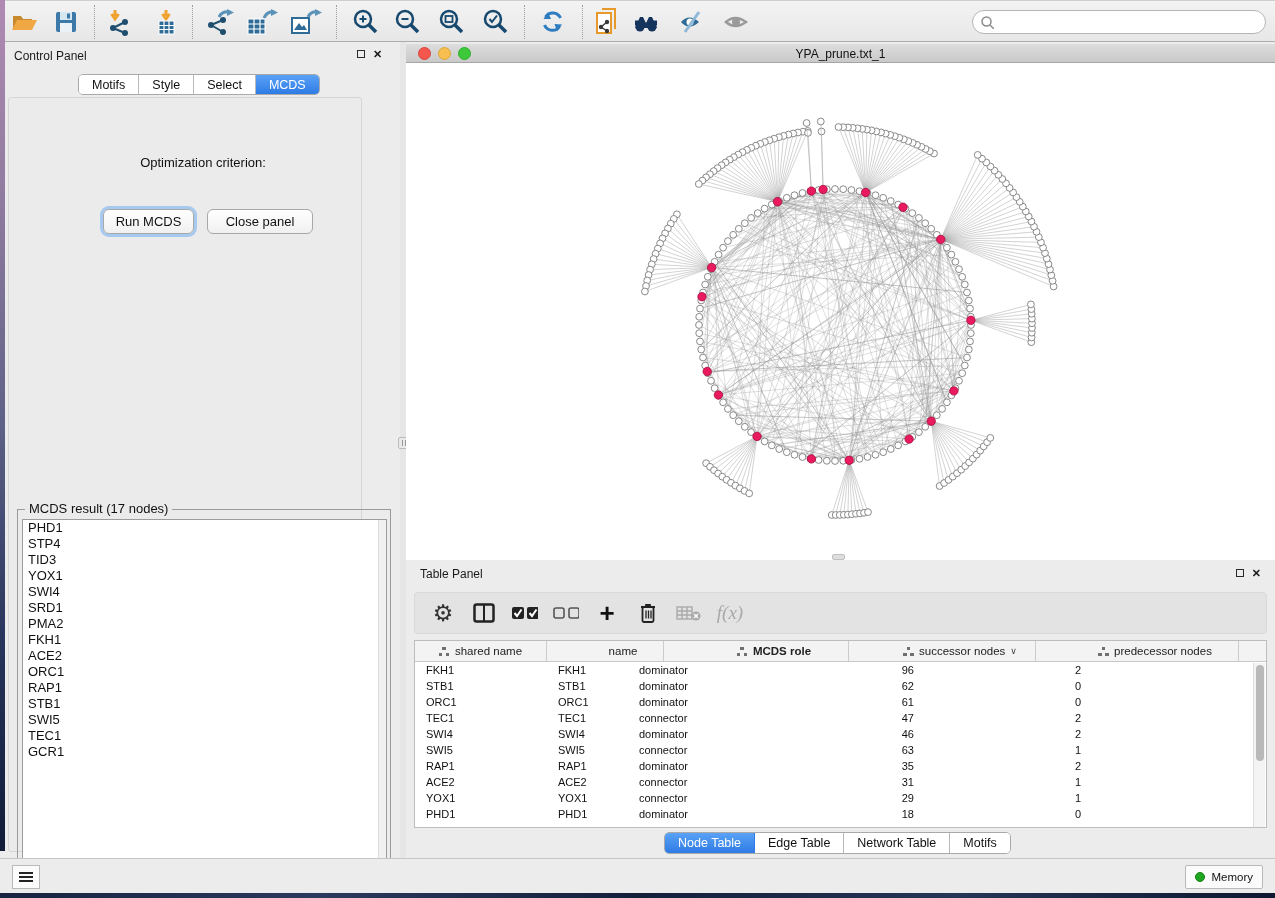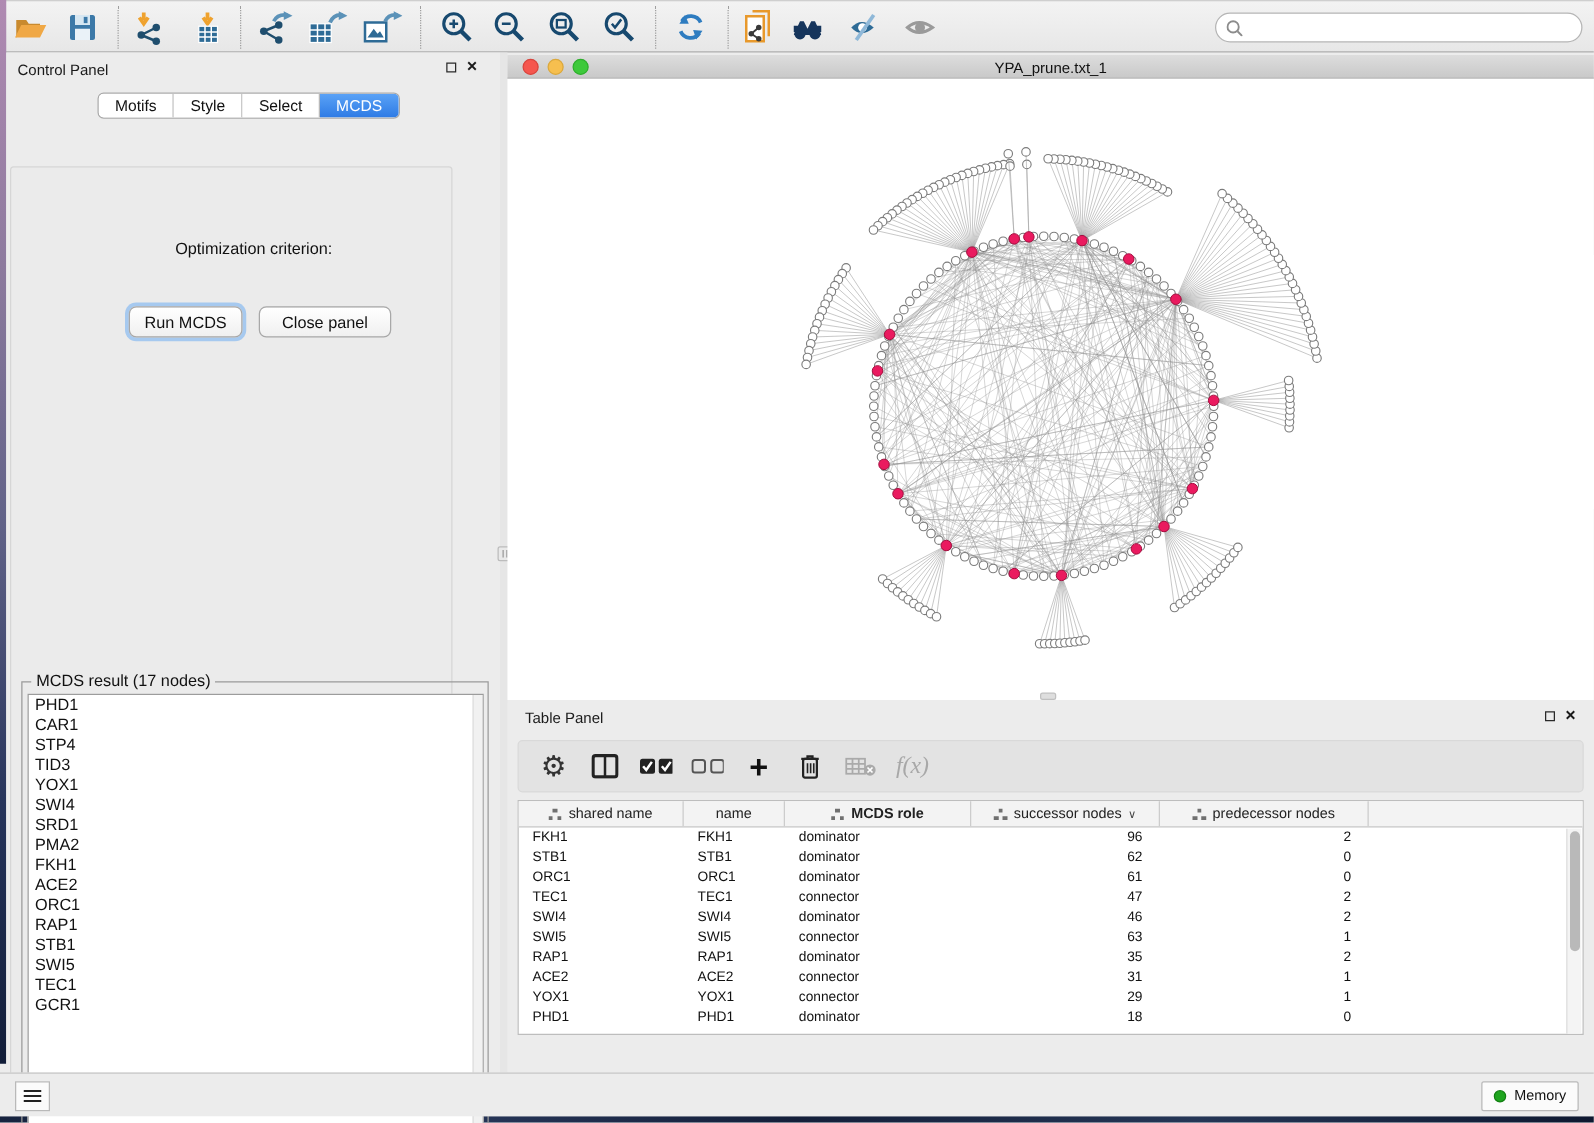--- a/index.html
+++ b/index.html
@@ -28,7 +28,7 @@
   .seg { padding:0 13px; font-size:12.5px; color:#111; display:flex; align-items:center; border-right:1px solid #b9b9b9; background:#fff; cursor:default; }
   .seg:last-child { border-right:none; }
   .seg.active { background:linear-gradient(#5aa2f6,#2e7be5); color:#fff; border-right-color:#2e7be5; }
-  #cp-inner { position:absolute; left:3px; top:55px; width:354px; height:755px; background:#ebebeb; border:1px solid #d6d6d6; border-radius:3px;margin-top:36px; }
+  #cp-inner { position:absolute; left:3px; top:55px; width:354px; height:755px; background:#ebebeb; border:1px solid #d6d6d6; border-radius:3px; }
   #opt-label { position:absolute; left:0; top:70px; width:395px; text-align:center; font-size:13px; color:#111; }
   #opt-select { position:absolute; left:39px; top:92px; width:313px; height:24px; background:#fff; border:1px solid #a5a5a5; border-radius:5px; display:flex; align-items:center; }
   #opt-select .val { flex:1; font-size:13px; color:#111; padding-left:13px; white-space:nowrap; }

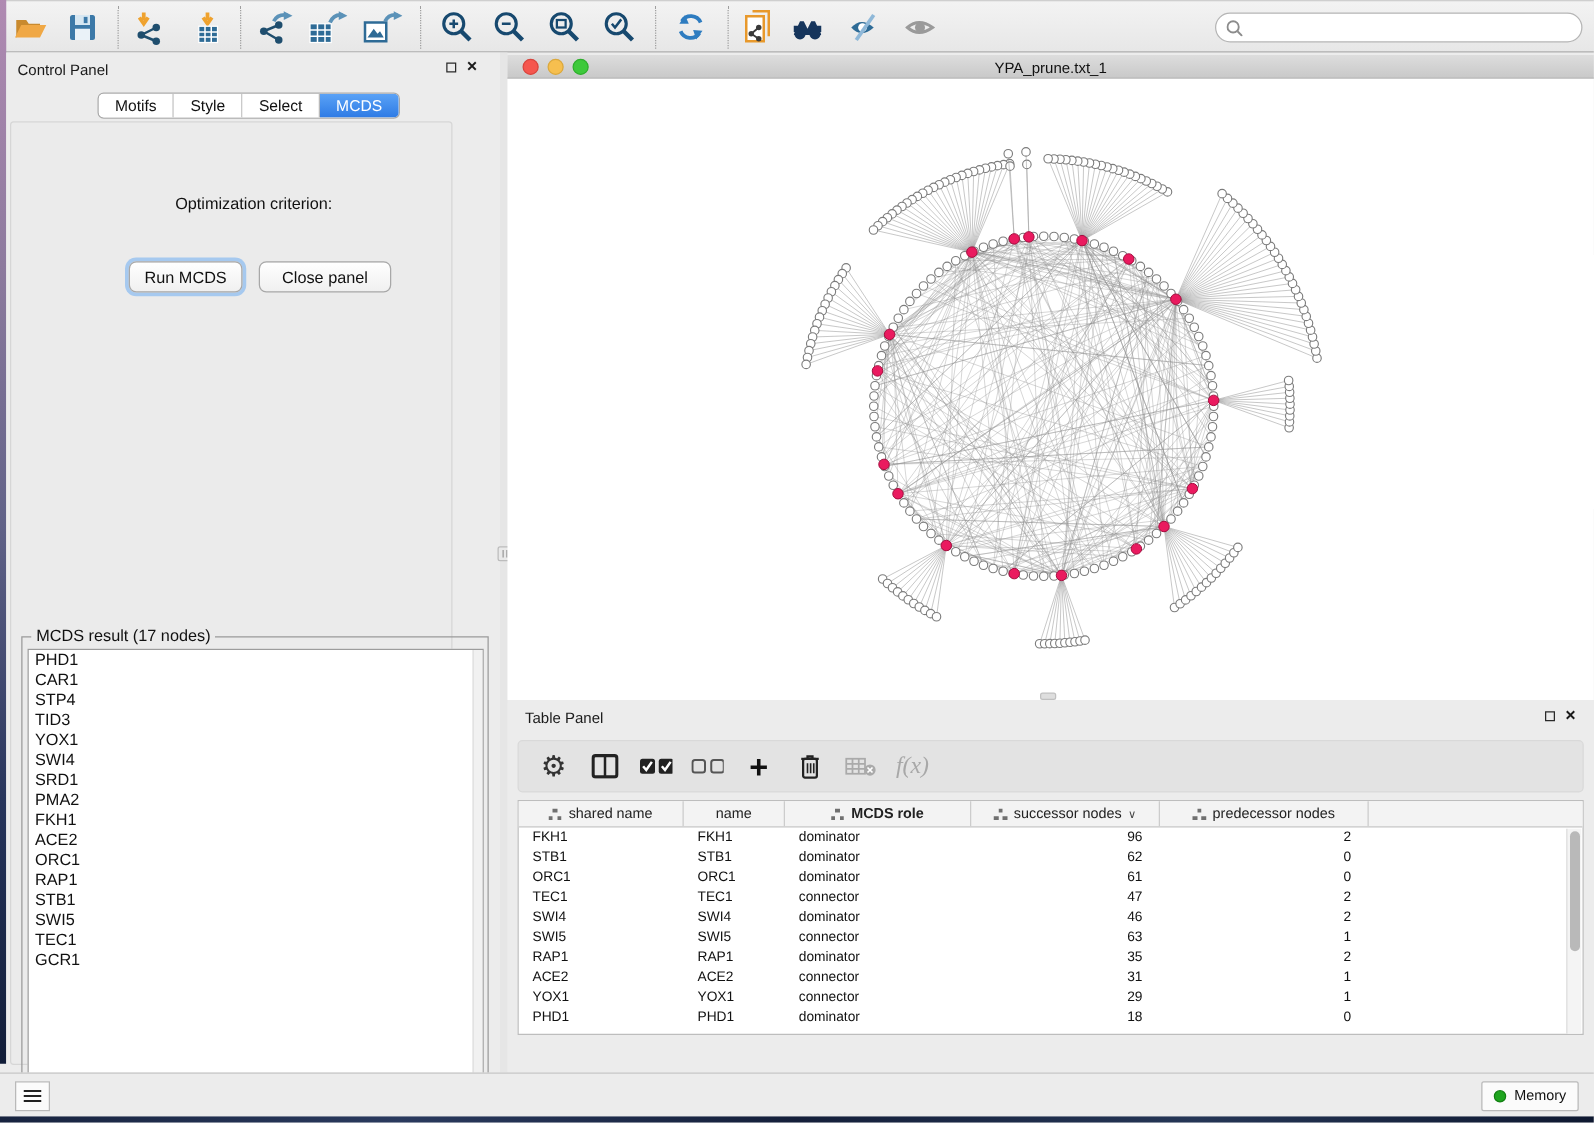--- a/index.html
+++ b/index.html
@@ -249,7 +249,6 @@
       <div id="mcds-list">
           <div class="scrolltrack"></div>
           <div class="mcds-item">PHD1</div>
-          <div class="mcds-item">CAR1</div>
           <div class="mcds-item">STP4</div>
           <div class="mcds-item">TID3</div>
           <div class="mcds-item">YOX1</div>

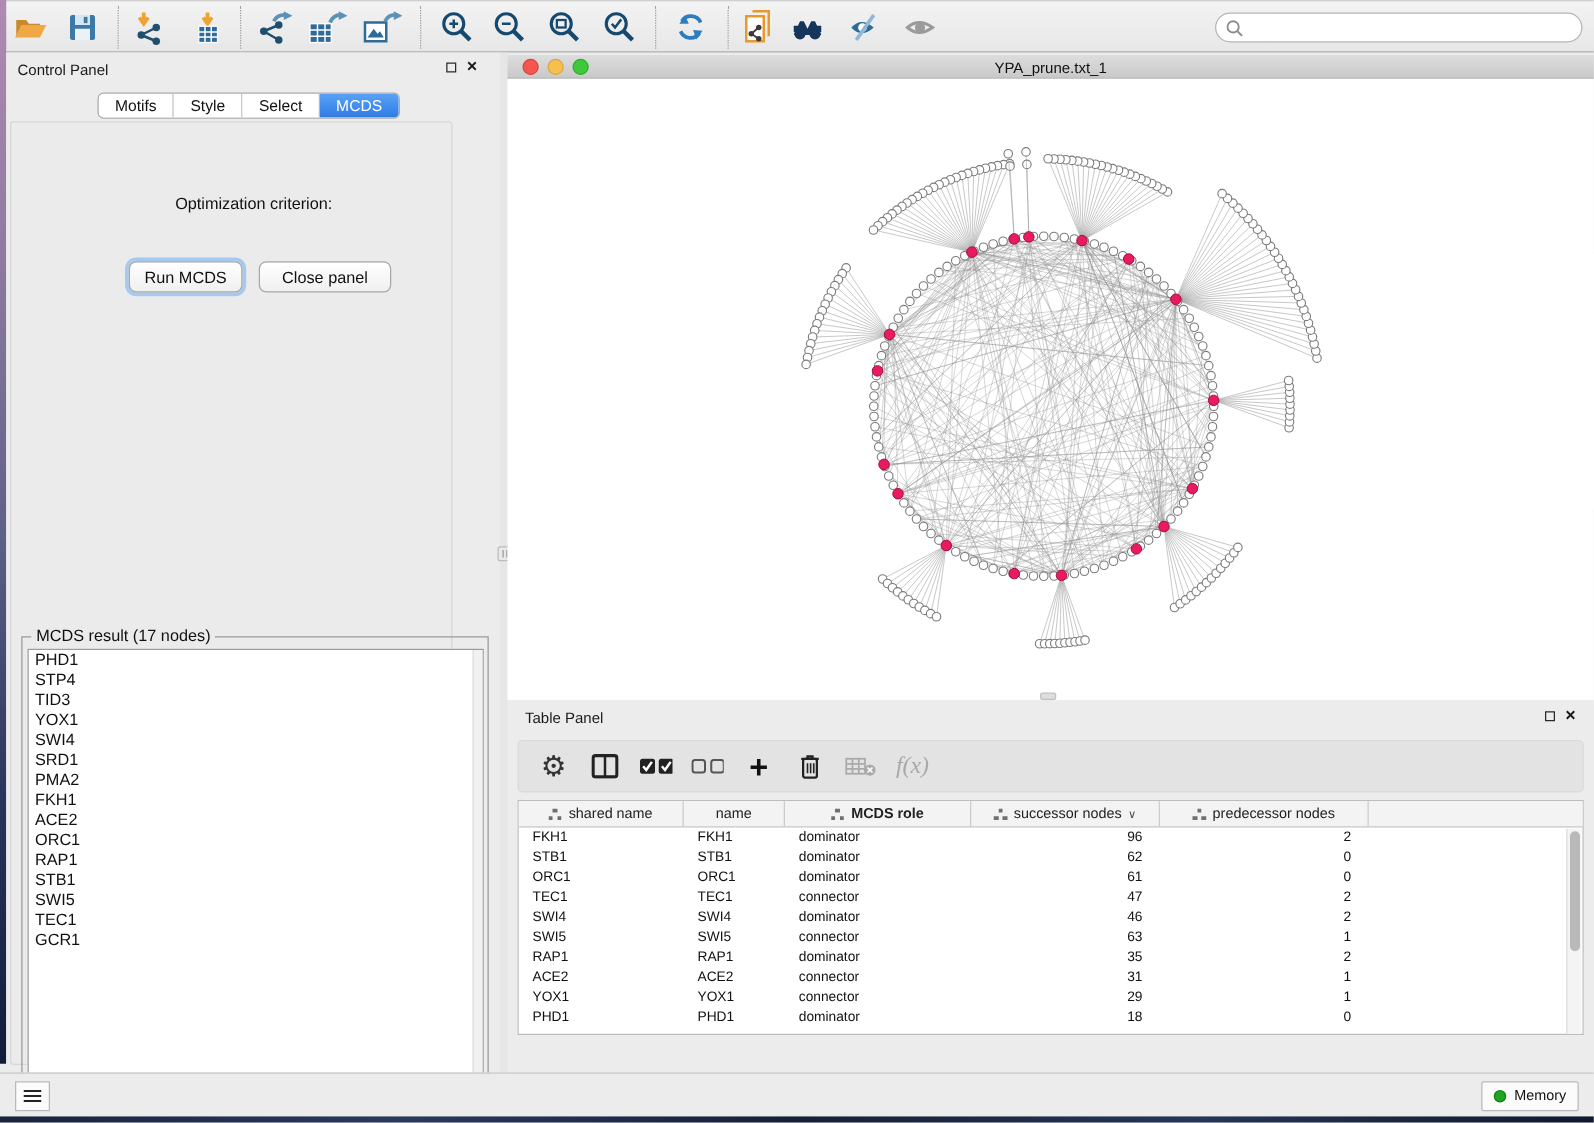--- a/index.html
+++ b/index.html
@@ -59,7 +59,7 @@
   #tp-toolbar { position:absolute; left:8px; top:30px; width:853px; height:42px; background:#e3e3e3; border:1px solid #d9d9d9; border-radius:4px; display:flex; align-items:center; }
   .tpt-ico { margin-left:15px; width:26px; display:flex; justify-content:center; align-items:center; }
   #tbl { position:absolute; left:8px; top:78px; width:853px; height:188px; background:#fff; border:1px solid #bdbdbd; }
-  #tbl-head { display:flex; height:21px; background:#f3f3f3; border-bottom:1px solid #c9c9c9; }
+  #tbl-head { display:flex; height:21px; background:#f3f3f3; border-bottom:1px solid #c9c9c9;gap:36px; }
   .th { display:flex; align-items:center; justify-content:center; font-size:11.5px; color:#222; border-right:1px solid #ccc; gap:5px; }
   .tree-ico { width:11px; height:9px; position:relative; display:inline-block; }
   .tree-ico:before { content:""; position:absolute; left:3.5px; top:0; width:3.5px; height:3px; background:#707070; }

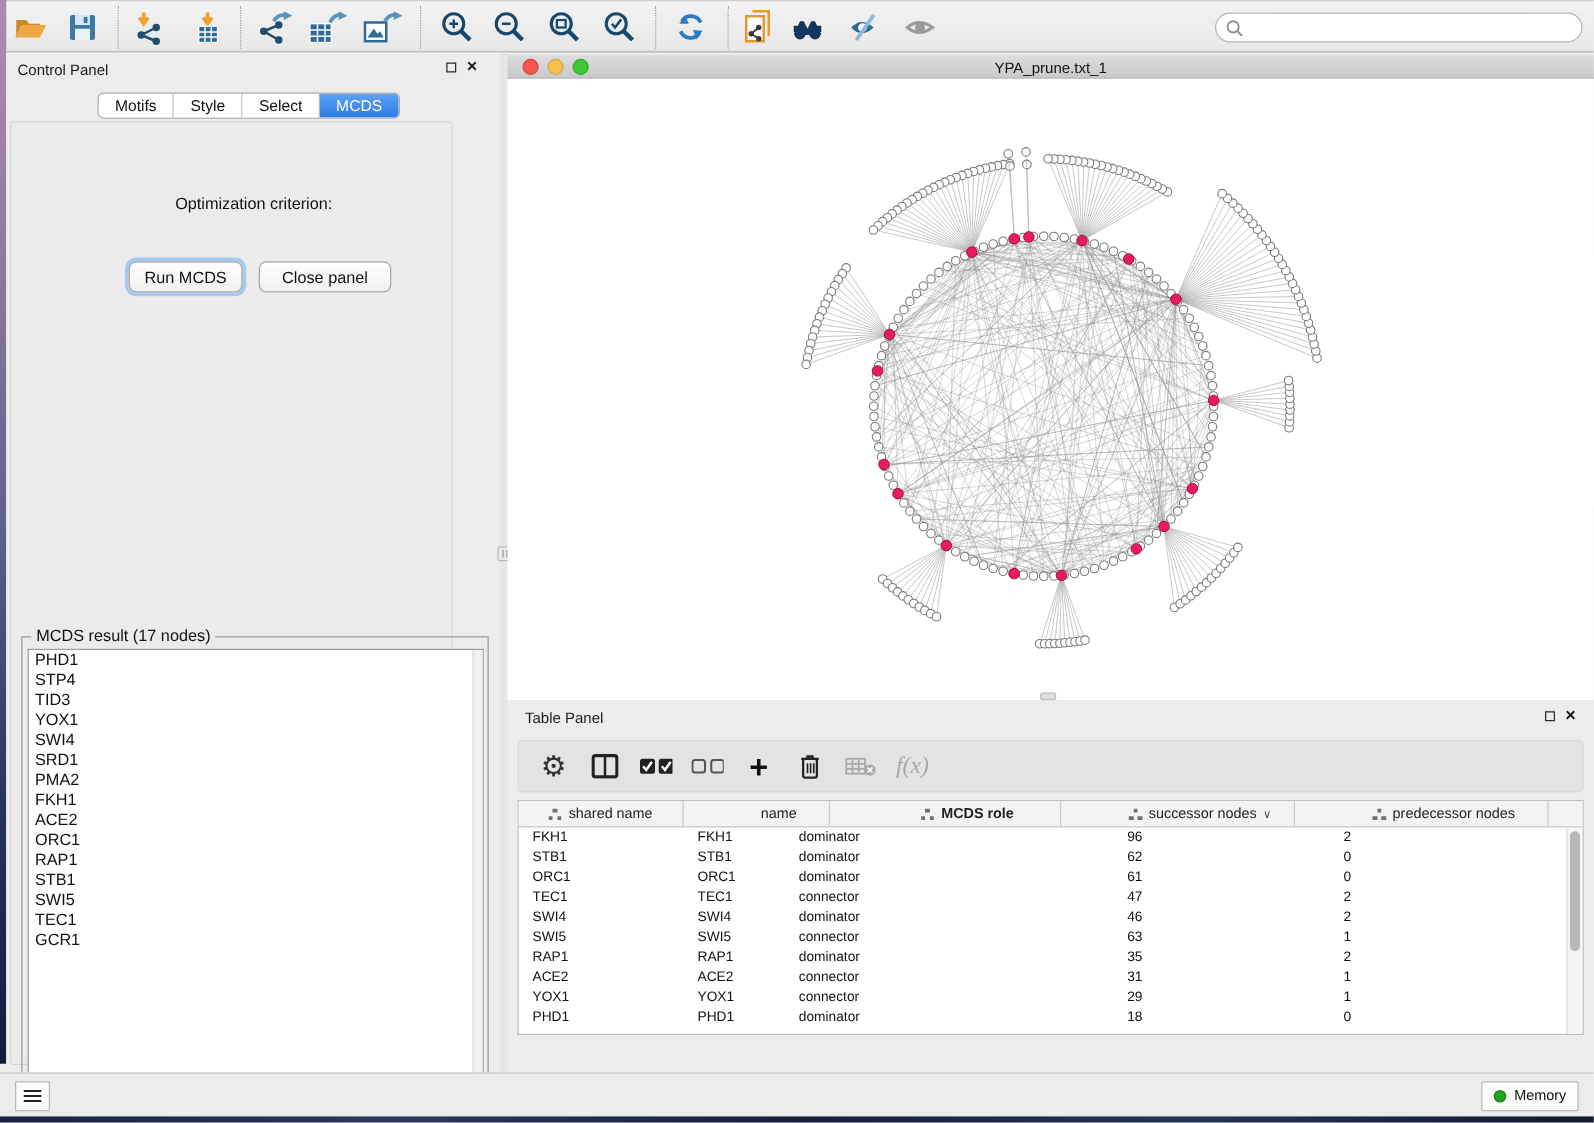--- a/index.html
+++ b/index.html
@@ -1136,6 +1136,12 @@
         <div id="tbl-thumb"></div>
       </div>
   </div>
+  <div class="segbar" id="tp-tabs">
+      <span class="seg active">Node Table</span>
+      <span class="seg">Edge Table</span>
+      <span class="seg">Network Table</span>
+      <span class="seg">Motifs</span>
+    </div>
 </div>
 
 <div id="status" class="abs">

